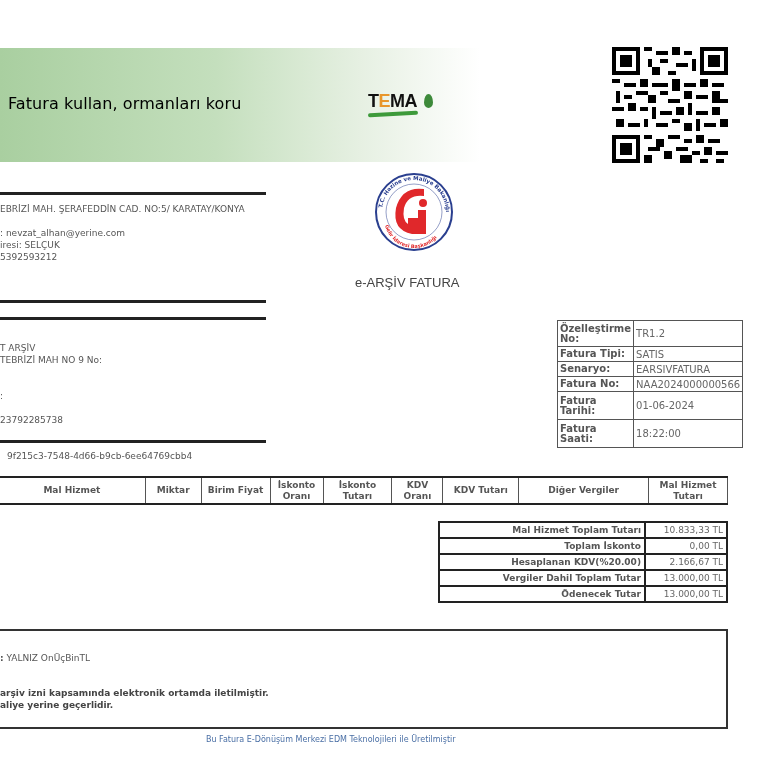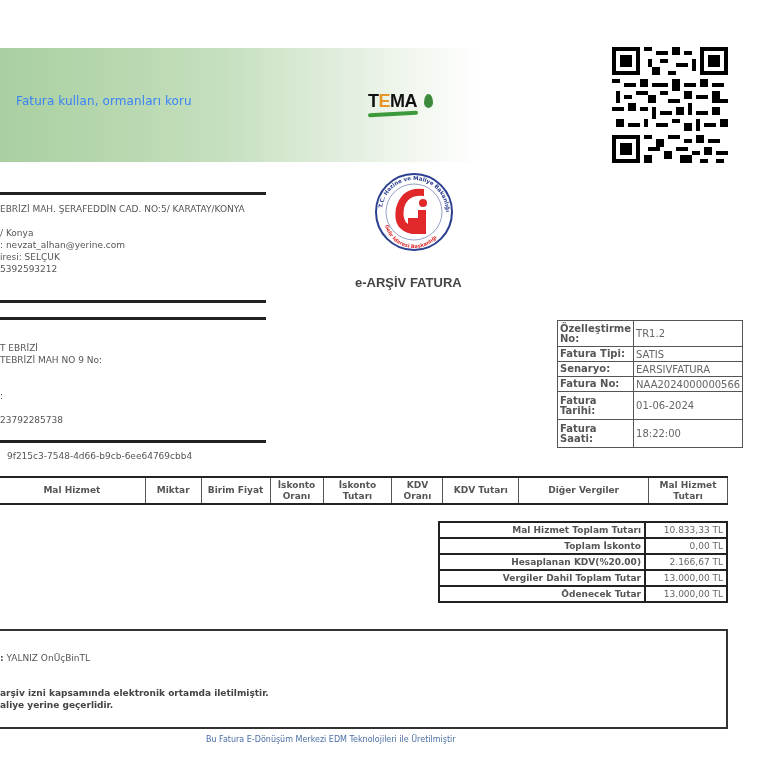--- a/index.html
+++ b/index.html
@@ -11,8 +11,8 @@
     background: linear-gradient(to right, #a9cfa0 0%, #c4dfbd 45%, #e6f0e2 75%, #ffffff 100%);
   }
   .banner-text {
-    position: absolute; left: 16px; top: 94px; font-family: "DejaVu Sans", sans-serif;
-    font-size: 12px; color: #3b82f6; letter-spacing: 0.1px;
+    position: absolute; left: 8px; top: 94px; font-family: "DejaVu Sans", sans-serif;
+    font-size: 16px; color: #000000; letter-spacing: 0.1px;
   }
   .tema-logo { position: absolute; left: 368px; top: 91px; width: 72px; height: 30px; }
   .tema-text { position: absolute; left: 0; top: 0; font-family: "Liberation Sans", sans-serif; font-weight: 900; font-size: 18px; color: #111; letter-spacing: -0.5px; }

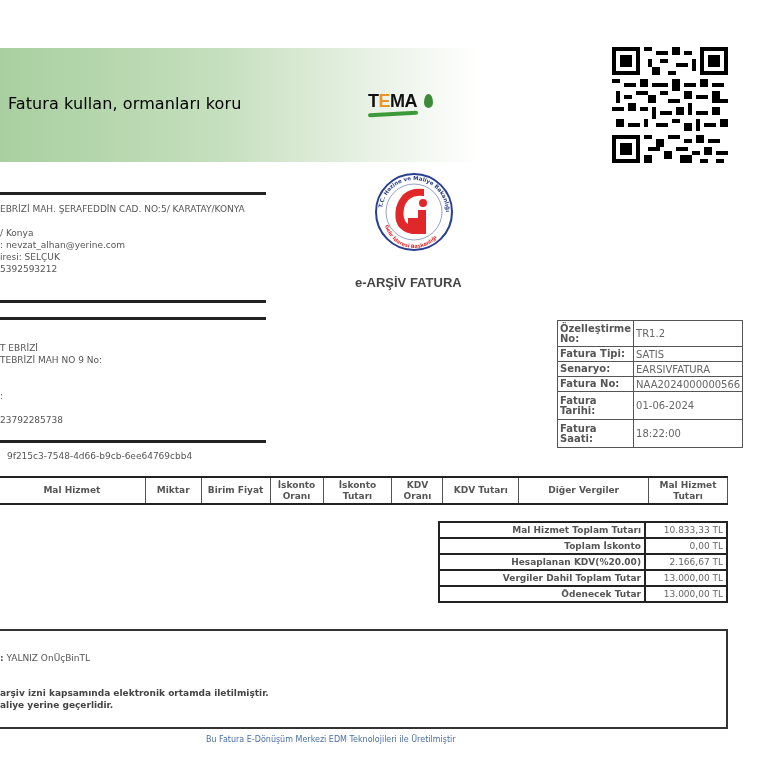--- a/index.html
+++ b/index.html
@@ -151,7 +151,6 @@
 <div class="seller">
   <div>EBRİZİ MAH. ŞERAFEDDİN CAD. NO:5/ KARATAY/KONYA</div>
   <div style="height:12px;"></div>
-  <div>/ Konya</div>
   <div>: nevzat_alhan@yerine.com</div>
   <div>iresi: SELÇUK</div>
   <div>5392593212</div>

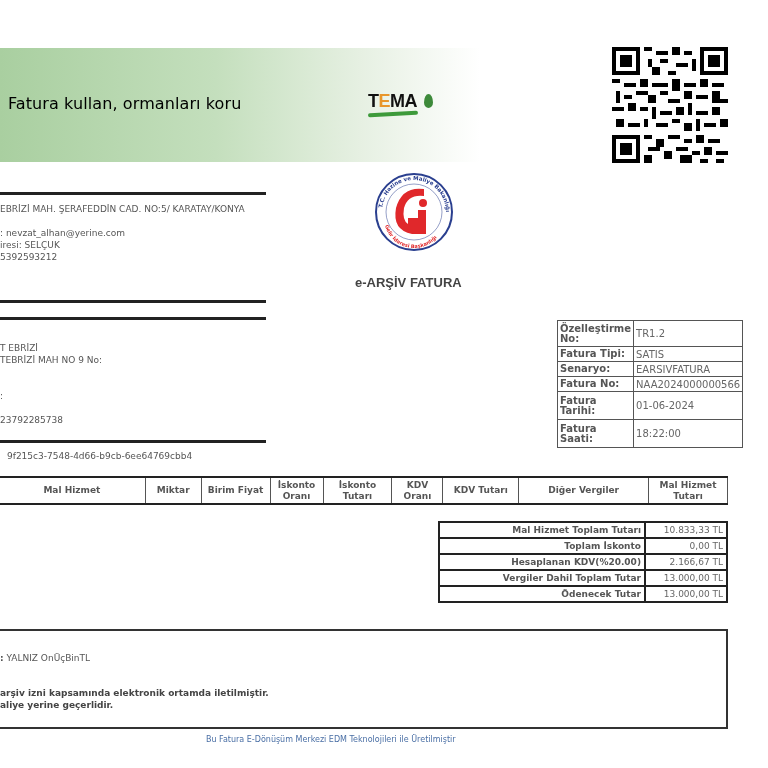--- a/index.html
+++ b/index.html
@@ -29,7 +29,7 @@
   .ettn { position: absolute; left: 7px; top: 451px; font-size: 9px; color: #555; }
 
   .gib-logo { position: absolute; left: 368px; top: 172px; width: 92px; height: 80px; }
-  .earsiv-title { position: absolute; left: 355px; top: 275px; font-family: "Liberation Sans", sans-serif; font-weight: bold; font-size: 13px; color: #444; text-align: right; }
+  .earsiv-title { position: absolute; left: 355px; top: 275px; font-family: "Liberation Sans", sans-serif; font-weight: normal; font-size: 13px; color: #444; text-align: right; }
 
   table { border-collapse: collapse; }
   .info-table { position: absolute; left: 557px; top: 320px; width: 146px; font-size: 10px; }

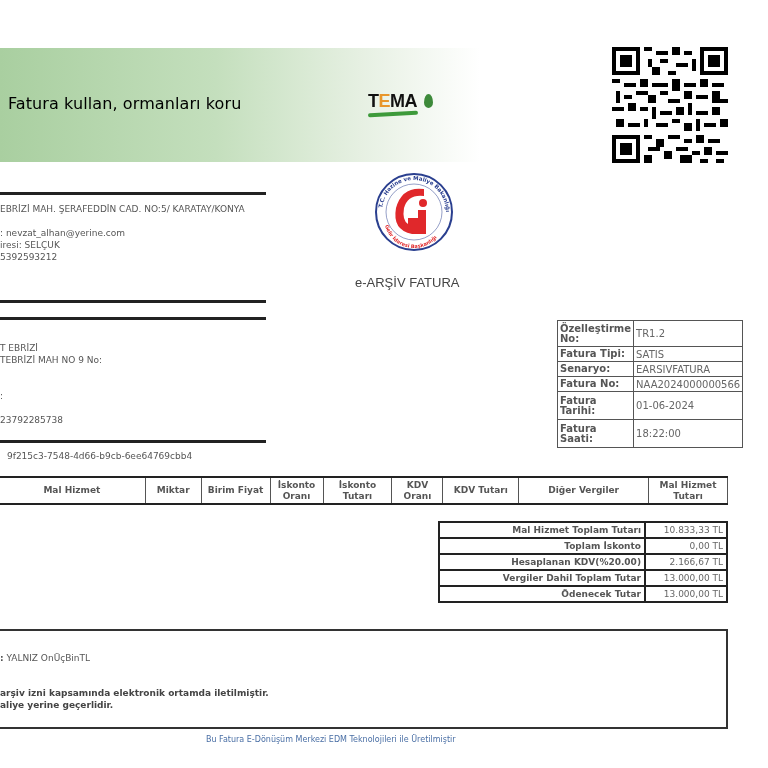--- a/index.html
+++ b/index.html
@@ -172,7 +172,7 @@
 
 <div class="hr" style="left:0;top:317px;width:266px;"></div>
 <div class="buyer">
-  <div>T EBRİZİ</div>
+  <div>T ARŞİV</div>
   <div>TEBRİZİ MAH NO 9  No:</div>
   <div style="height:24px;"></div>
   <div>:</div>

